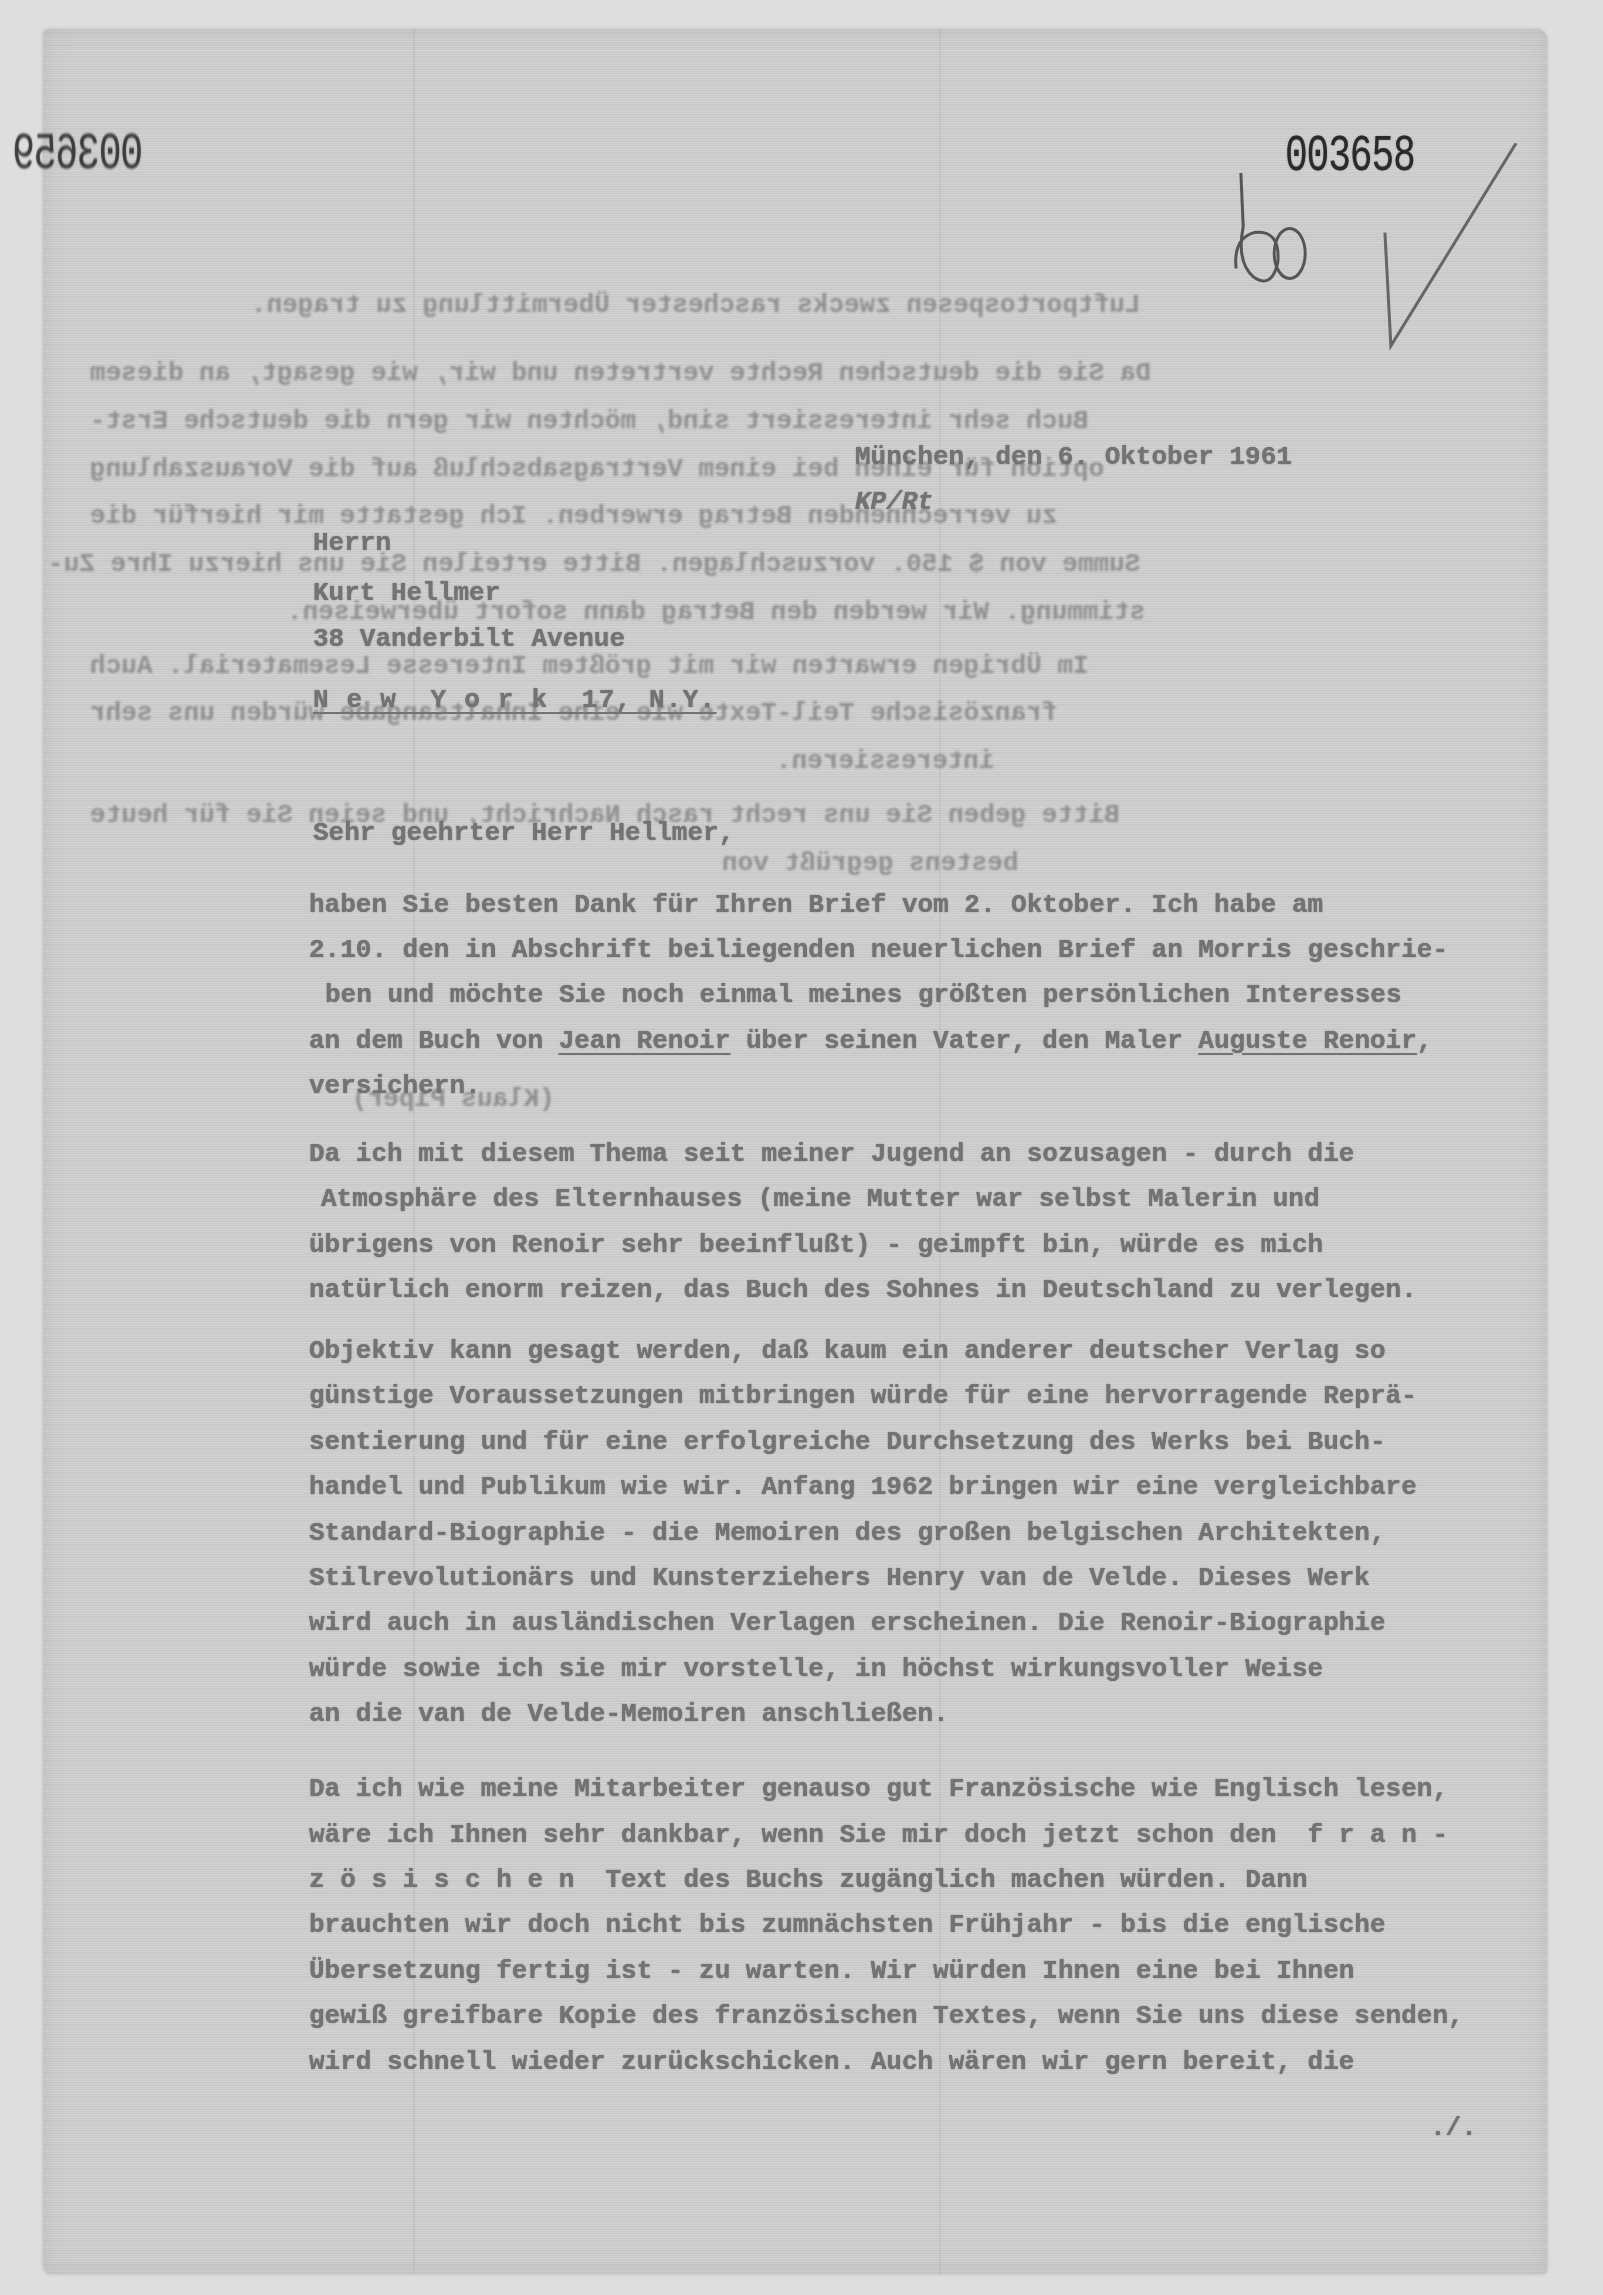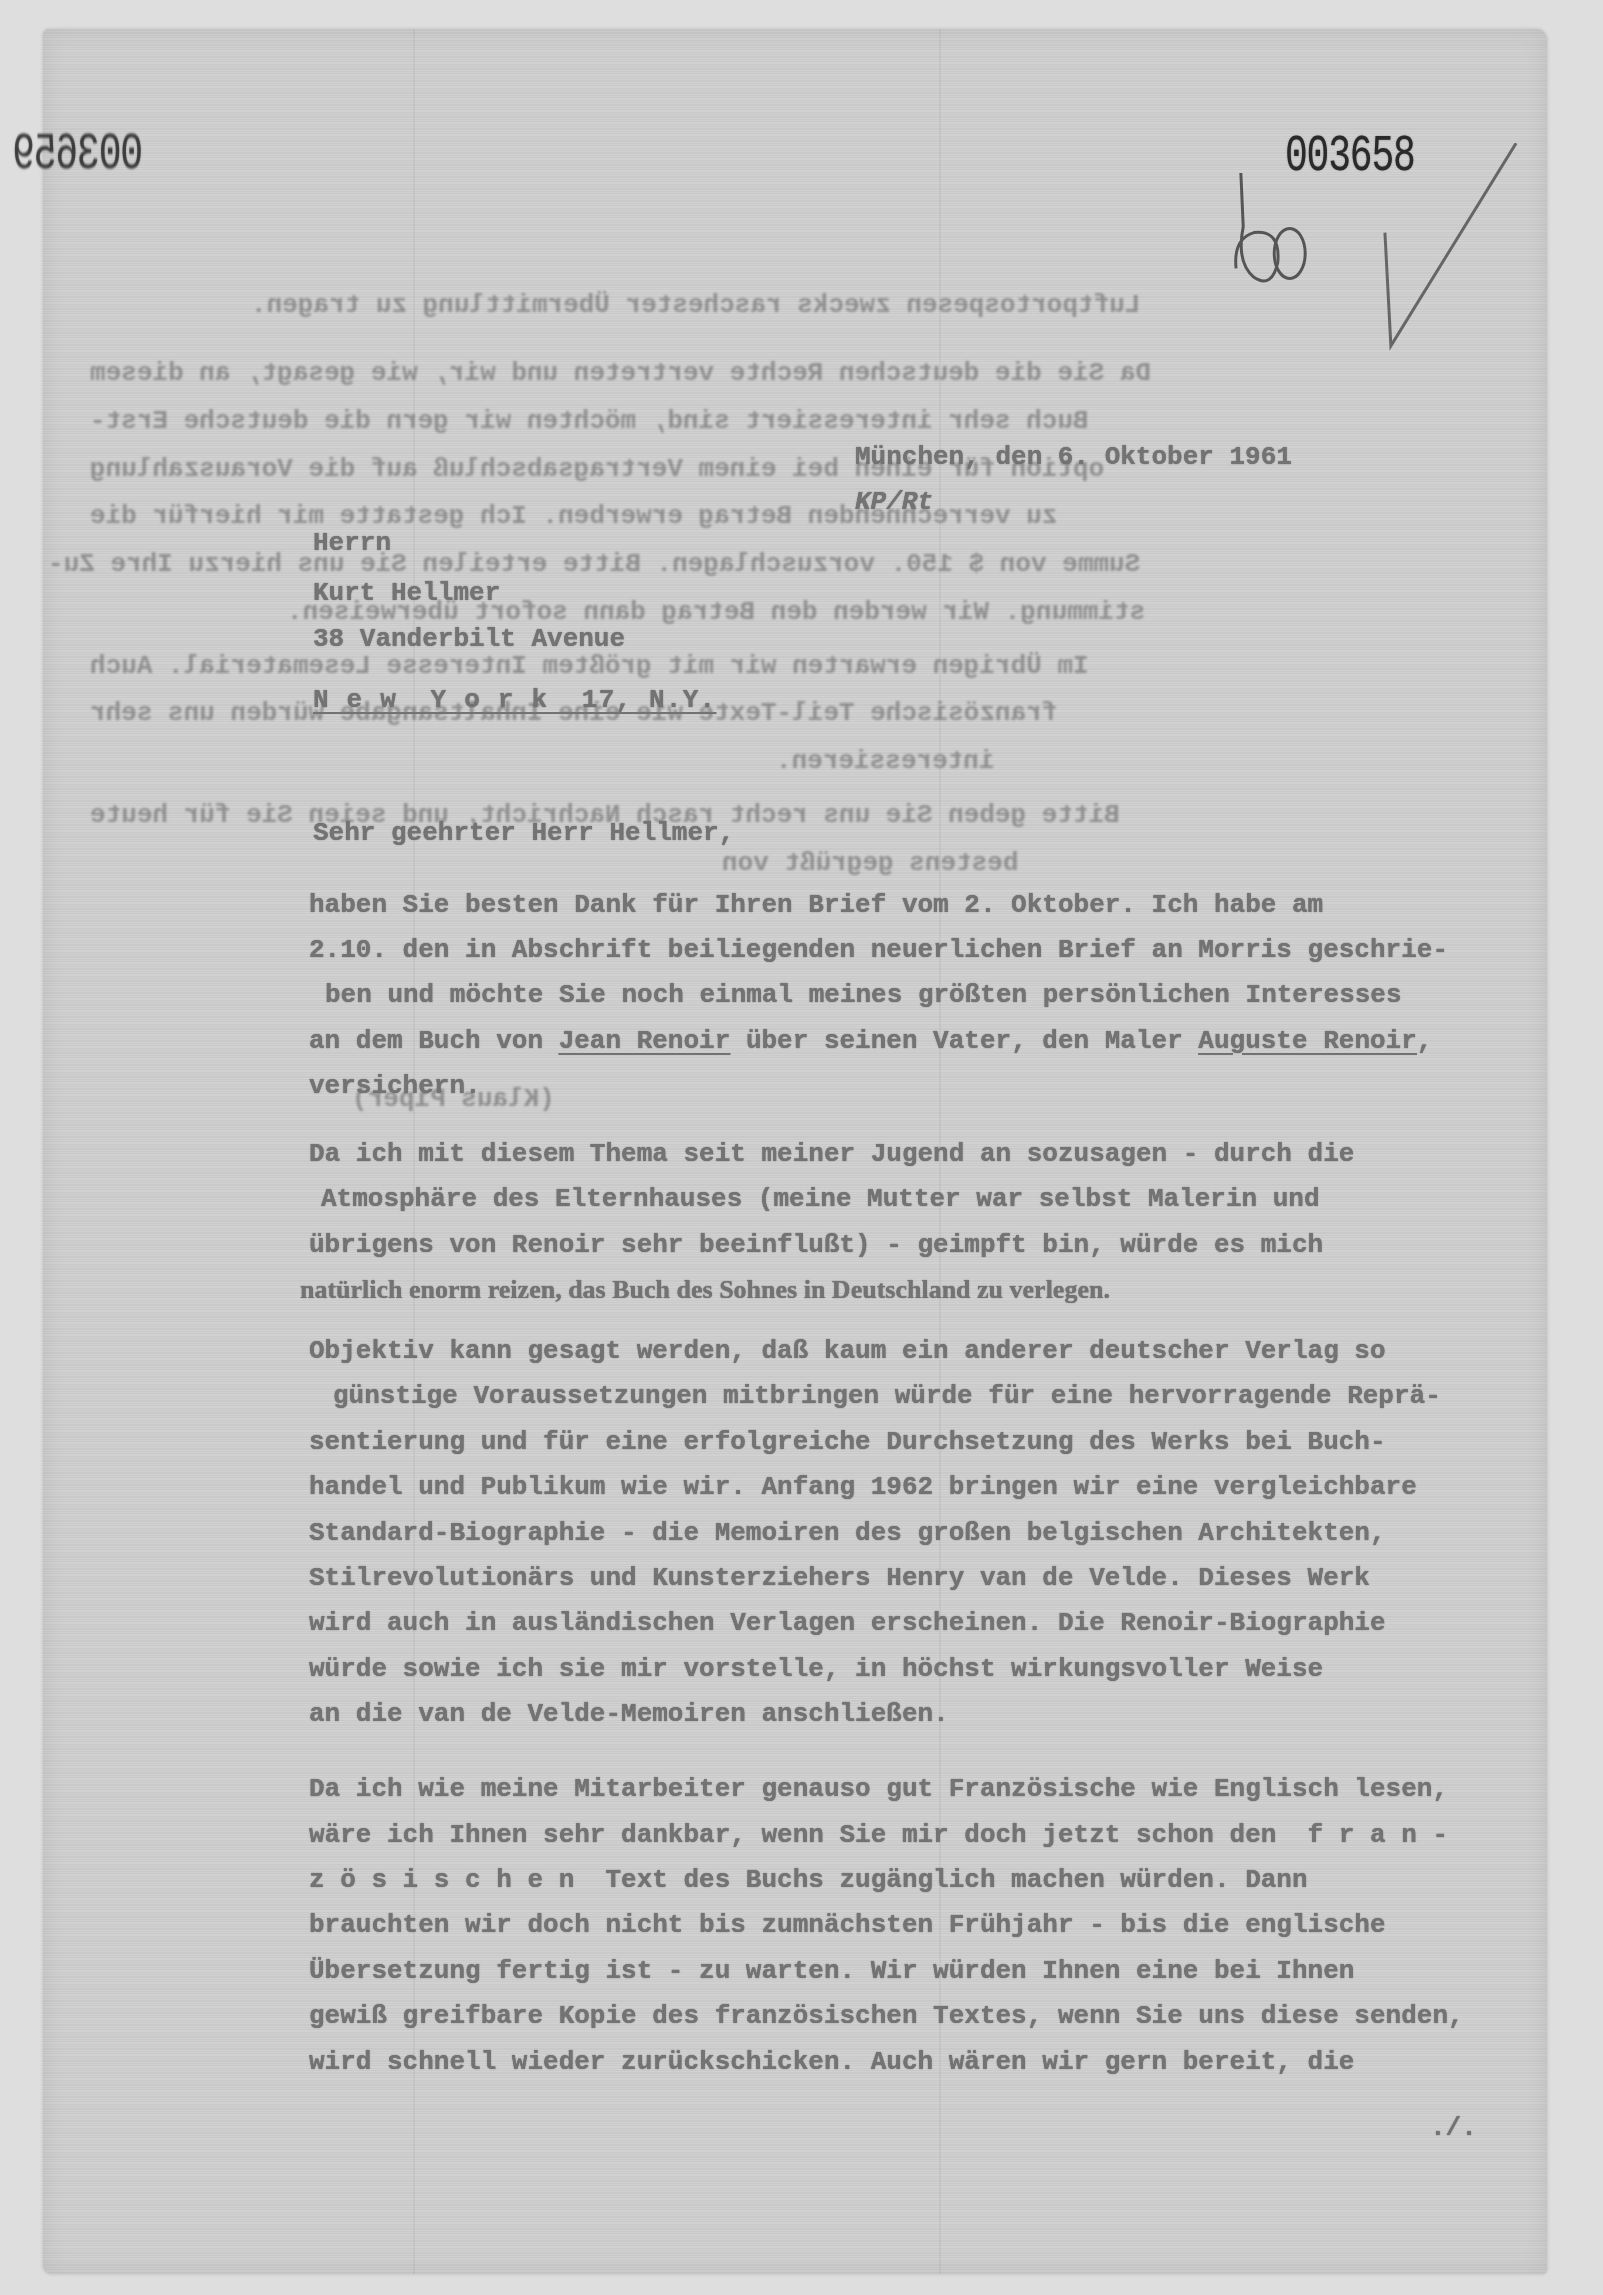--- a/index.html
+++ b/index.html
@@ -95,7 +95,7 @@
   <div class="tw body-line" style="left:309px; top:1139px;">Da ich mit diesem Thema seit meiner Jugend an sozusagen - durch die</div>
   <div class="tw body-line" style="left:309px; top:1184px;margin-left:12px;">Atmosphäre des Elternhauses (meine Mutter war selbst Malerin und</div>
   <div class="tw body-line" style="left:309px; top:1230px;">übrigens von Renoir sehr beeinflußt) - geimpft bin, würde es mich</div>
-  <div class="tw body-line" style="left:300px; top:1275px;font-family:Liberation Serif, serif;">natürlich enorm reizen, das Buch des Sohnes in Deutschland zu verlegen.</div>
+  <div class="tw body-line" style="left:309px; top:1275px;">natürlich enorm reizen, das Buch des Sohnes in Deutschland zu verlegen.</div>
 
   <div class="tw body-line" style="left:309px; top:1336px;">Objektiv kann gesagt werden, daß kaum ein anderer deutscher Verlag so</div>
   <div class="tw body-line" style="left:309px; top:1381px;margin-left:24px;">günstige Voraussetzungen mitbringen würde für eine hervorragende Reprä-</div>

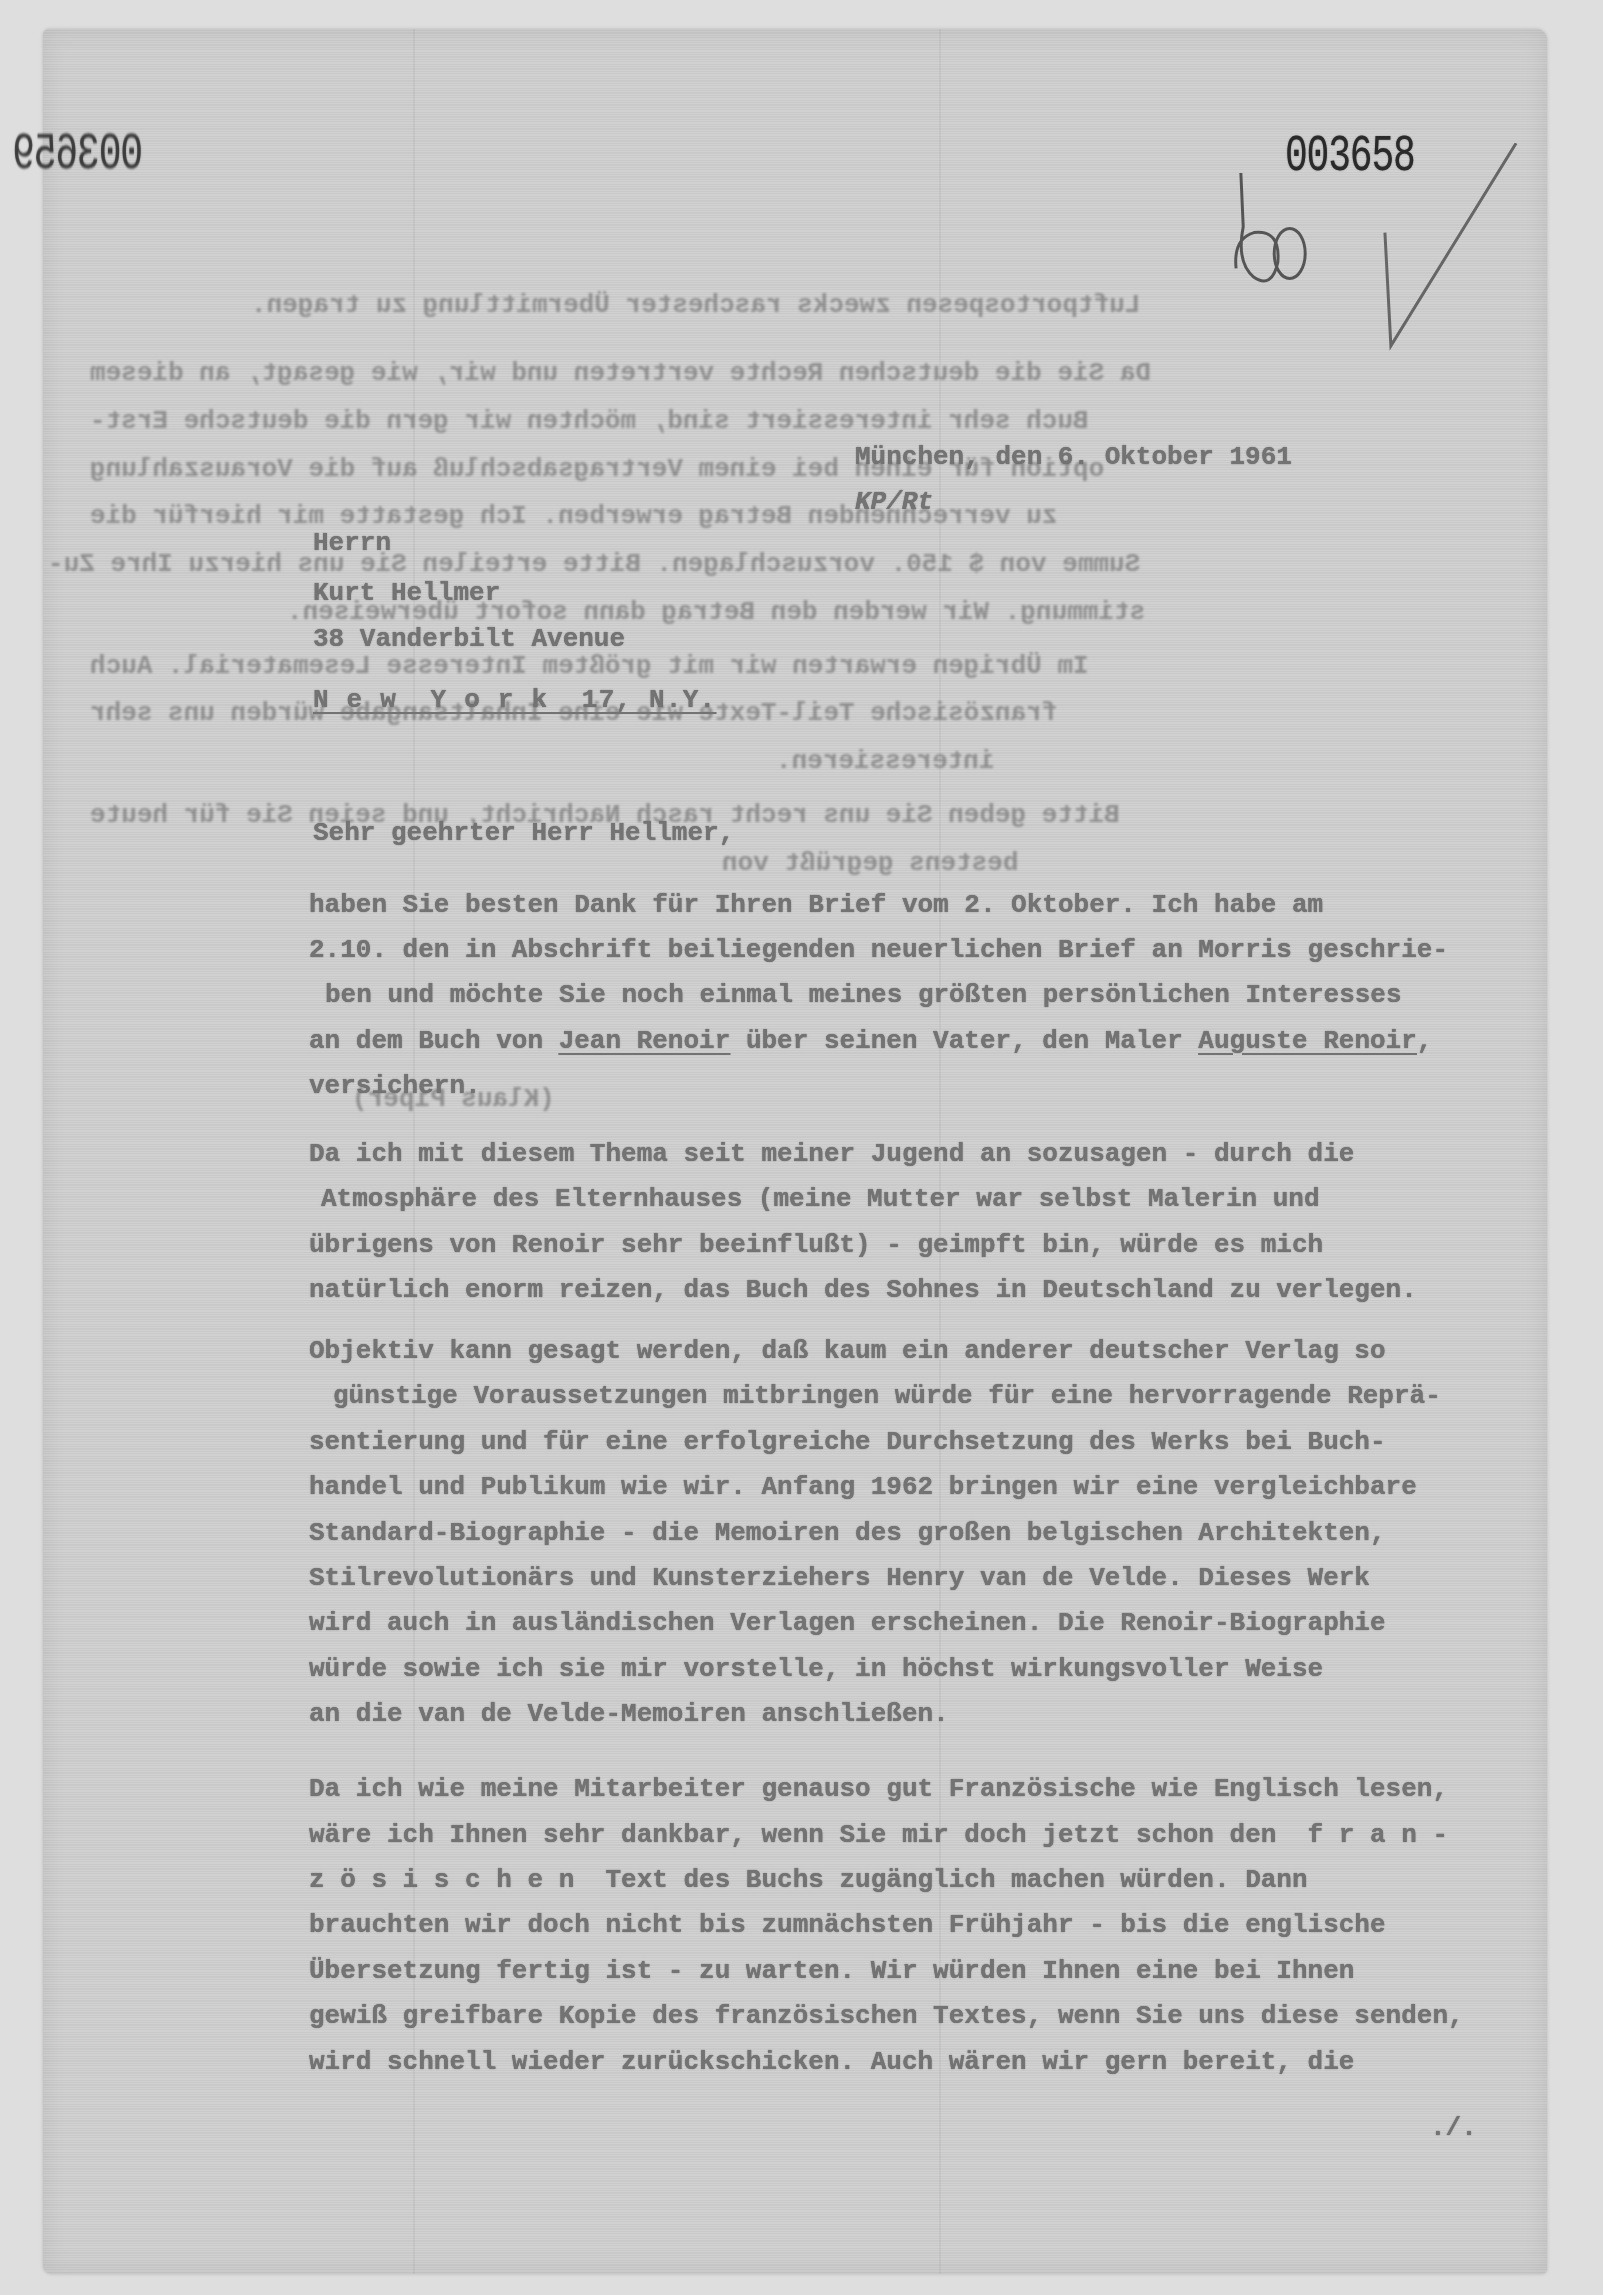--- a/index.html
+++ b/index.html
@@ -98,7 +98,7 @@
   <div class="tw body-line" style="left:309px; top:1275px;">natürlich enorm reizen, das Buch des Sohnes in Deutschland zu verlegen.</div>
 
   <div class="tw body-line" style="left:309px; top:1336px;">Objektiv kann gesagt werden, daß kaum ein anderer deutscher Verlag so</div>
-  <div class="tw body-line" style="left:309px; top:1381px;margin-left:24px;">günstige Voraussetzungen mitbringen würde für eine hervorragende Reprä-</div>
+  <div class="tw body-line" style="left:309px; top:1381px;">günstige Voraussetzungen mitbringen würde für eine hervorragende Reprä-</div>
   <div class="tw body-line" style="left:309px; top:1427px;">sentierung und für eine erfolgreiche Durchsetzung des Werks bei Buch-</div>
   <div class="tw body-line" style="left:309px; top:1472px;">handel und Publikum wie wir. Anfang 1962 bringen wir eine vergleichbare</div>
   <div class="tw body-line" style="left:309px; top:1518px;">Standard-Biographie - die Memoiren des großen belgischen Architekten,</div>

